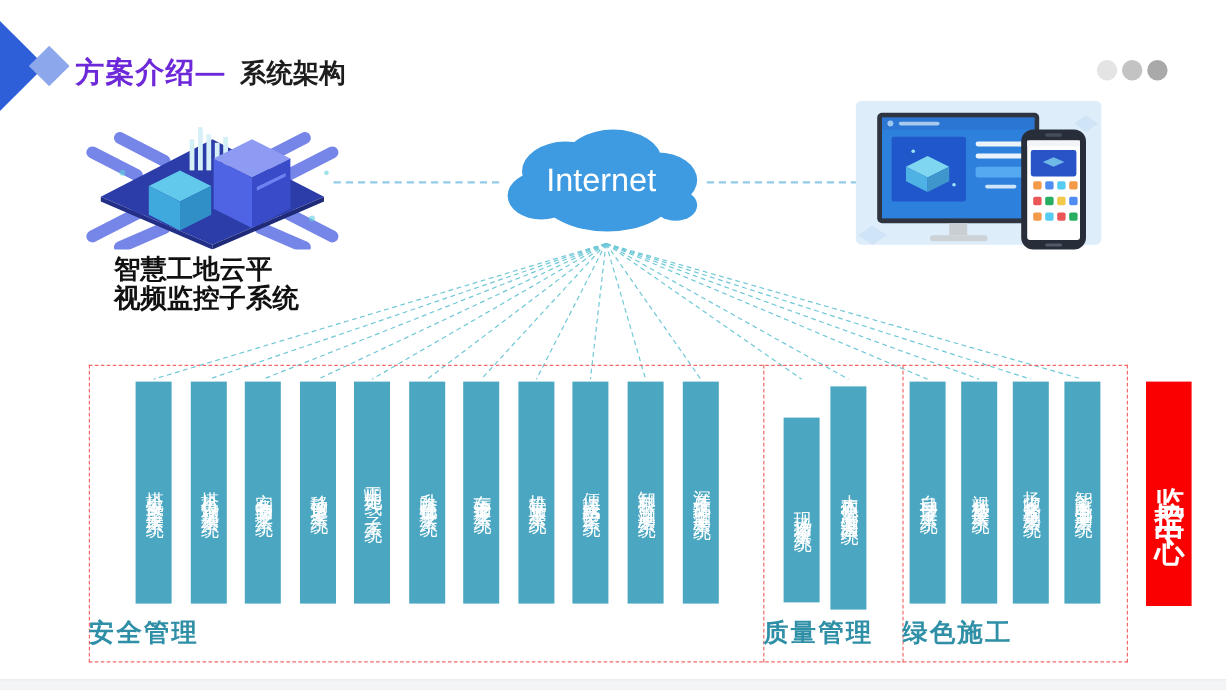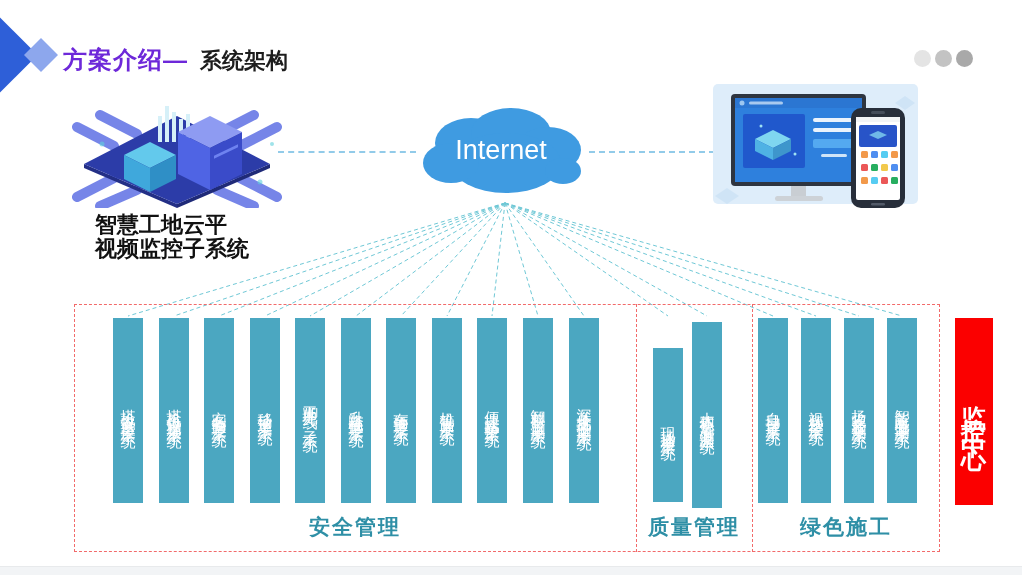--- a/index.html
+++ b/index.html
@@ -41,7 +41,7 @@
                 border-left:1.5px dashed #F26A6A;}
   .zd1{left:636px;} .zd2{left:752px;}
 
-  .group-label{position:absolute;top:513px;text-align:center;font-size:21px;
+  .group-label{position:absolute;top:513px;font-size:21px;
                font-weight:bold;color:#2E8FA6;letter-spacing:2px;}
   .gl1{left:74px;width:562px;} .gl2{left:636px;width:116px;} .gl3{left:752px;width:188px;}
 

